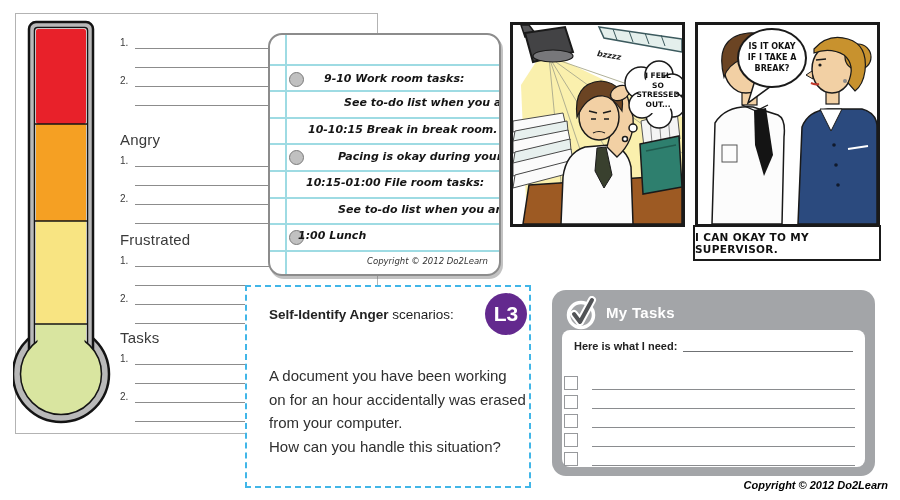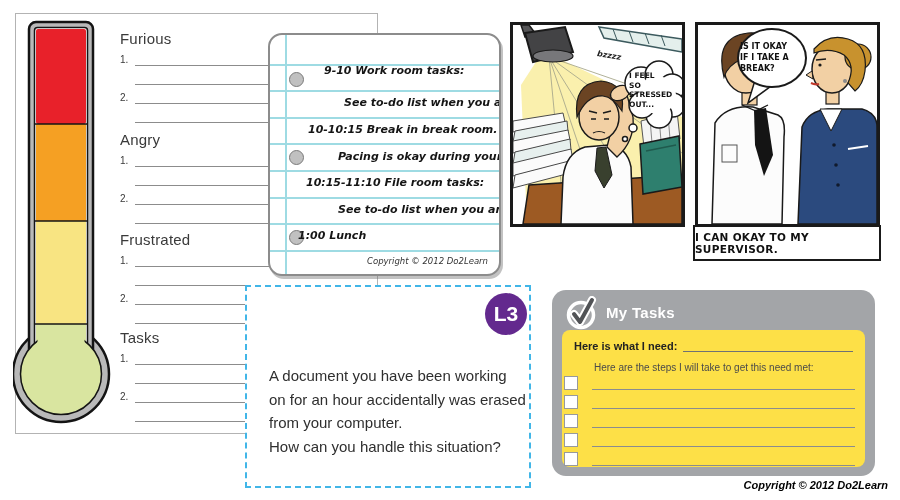--- a/index.html
+++ b/index.html
@@ -97,7 +97,6 @@
   </svg>
 
   <div class="emotion-group" style="top:30px">
-    <div class="emotion-label">Furious</div>
     <div class="blank-row">
         <span class="num">1.</span>
         <span class="rule"></span>

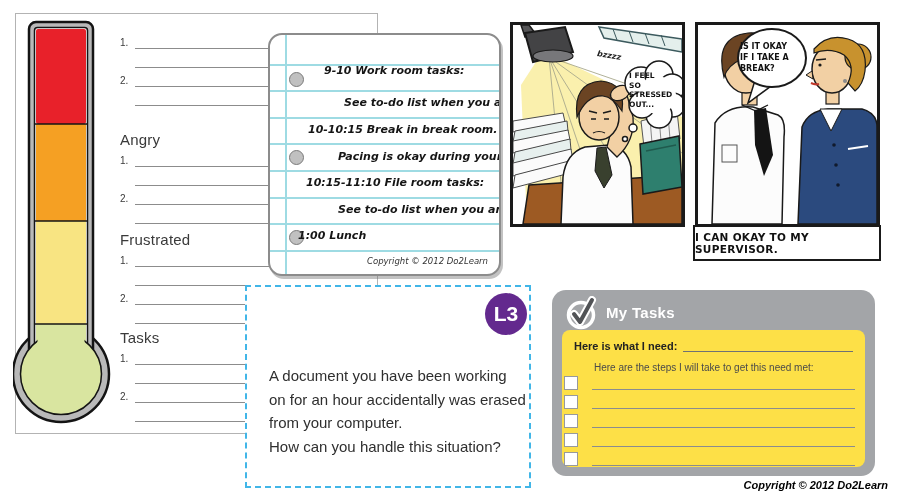--- a/index.html
+++ b/index.html
@@ -38,7 +38,7 @@
                display:flex;align-items:center;justify-content:center;z-index:2;
                font-weight:bold;font-size:10.5px;letter-spacing:.3px;color:#111;
                font-family:"DejaVu Sans",sans-serif;}
-  .bubble-text{position:absolute;font-family:"DejaVu Sans",sans-serif;
+  .bubble-text{position:absolute;text-align:center;font-family:"DejaVu Sans",sans-serif;
                font-weight:bold;color:#111;z-index:3;}
   .bubble-text div{line-height:9.5px;font-size:7.5px;}
   .sound{position:absolute;left:84px;top:26px;font-size:8px;font-style:italic;font-weight:bold;

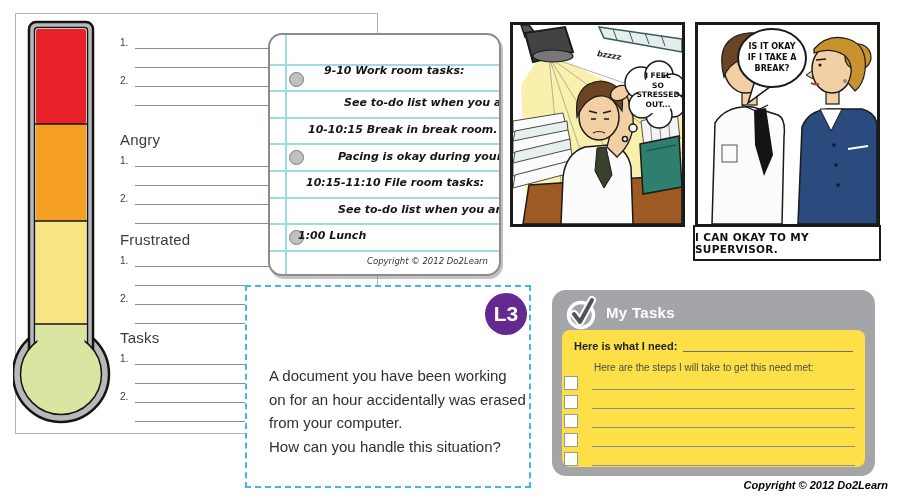--- a/index.html
+++ b/index.html
@@ -185,7 +185,7 @@
     <div class="np-hole" style="top:37px"></div>
     <div class="np-hole" style="top:115px"></div>
     <div class="np-hole" style="top:195px"></div>
-    <div class="np-text" style="left:54px;top:29px">9-10 Work room tasks:</div>
+    <div class="np-text" style="left:54px;top:37px">9-10 Work room tasks:</div>
     <div class="np-text" style="left:74px;top:61px">See to-do list when you arrive</div>
     <div class="np-text" style="left:38px;top:88px">10-10:15 Break in break room.</div>
     <div class="np-text" style="left:68px;top:115px">Pacing is okay during your break.</div>

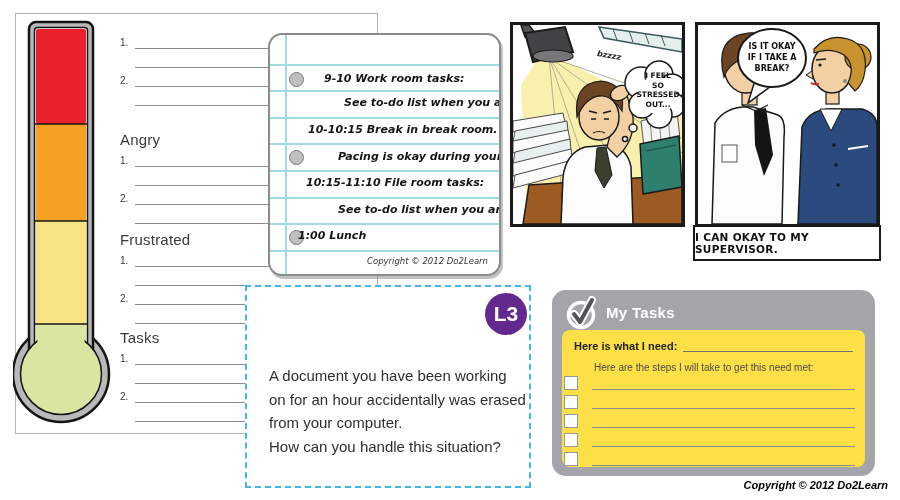--- a/index.html
+++ b/index.html
@@ -189,7 +189,7 @@
     <div class="np-text" style="left:74px;top:61px">See to-do list when you arrive</div>
     <div class="np-text" style="left:38px;top:88px">10-10:15 Break in break room.</div>
     <div class="np-text" style="left:68px;top:115px">Pacing is okay during your break.</div>
-    <div class="np-text" style="left:36px;top:141px">10:15-11:10 File room tasks:</div>
+    <div class="np-text" style="left:36px;top:141px">10:15-01:00 File room tasks:</div>
     <div class="np-text" style="left:68px;top:168px">See to-do list when you arrive</div>
     <div class="np-text" style="left:28px;top:194px">1:00 Lunch</div>
     <div class="np-copy">Copyright © 2012 Do2Learn</div>

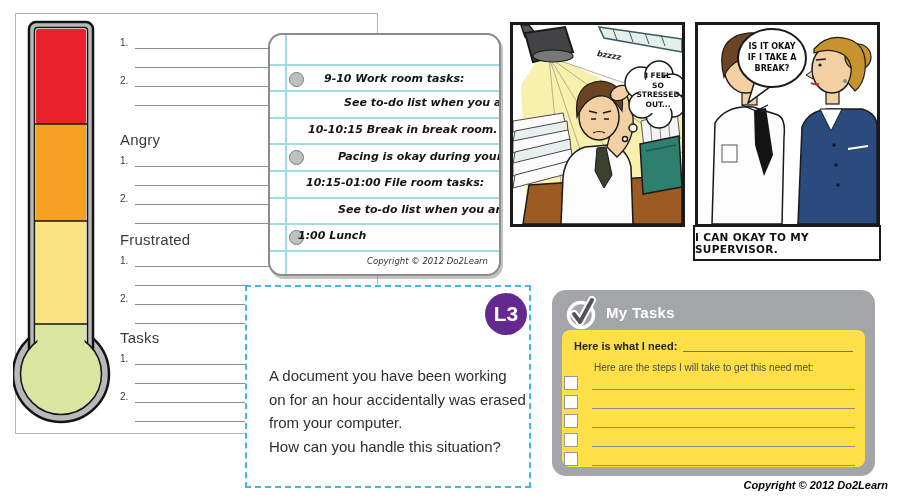--- a/index.html
+++ b/index.html
@@ -316,6 +316,9 @@
   </div>
 
   <div class="scenario">
+    <div class="scenario-title">
+      <b>Self-Identify Anger</b><span> scenarios:</span>
+    </div>
     <div class="level-badge">L3</div>
     <div class="scenario-body">
       <div>A document you have been working</div>

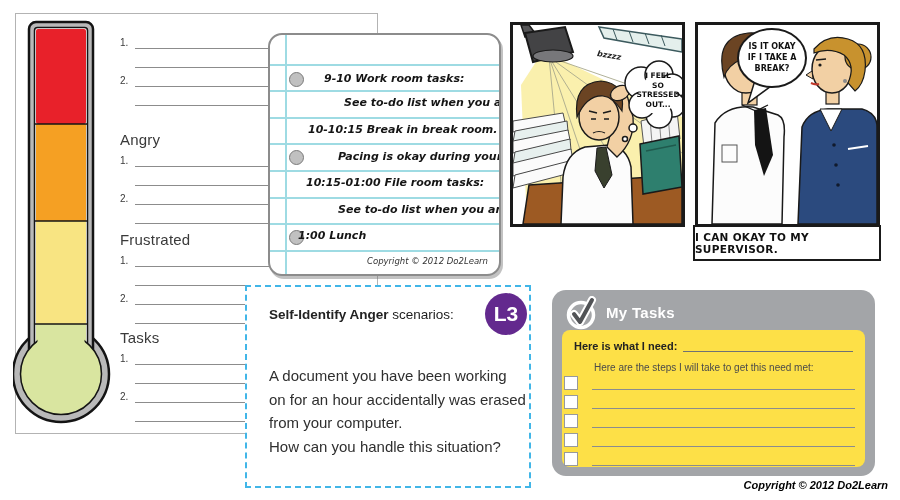--- a/index.html
+++ b/index.html
@@ -61,7 +61,7 @@
   .tasks-title{position:absolute;left:54px;top:14px;color:#fff;font-weight:bold;font-size:15px;
                letter-spacing:.3px;}
   .tasks-check{position:absolute;left:12px;top:6px;}
-  .tasks-panel{position:absolute;left:10px;top:40px;width:303px;height:137px;background:#fde047;
+  .tasks-panel{position:absolute;left:10px;top:40px;width:303px;height:137px;background:#ffffff;
                border-radius:8px;}
   .need-row{position:absolute;left:12px;top:10px;right:12px;display:flex;align-items:flex-end;}
   .need-label{font-weight:bold;font-size:11px;color:#222;white-space:nowrap;}

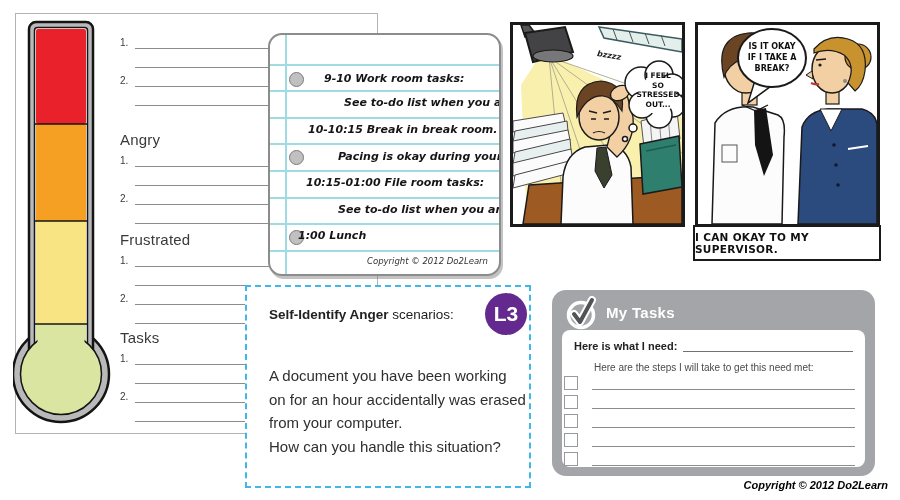--- a/index.html
+++ b/index.html
@@ -340,7 +340,6 @@
         <span class="need-label">Here is what I need:</span>
         <span class="need-rule"></span>
       </div>
-      <div class="steps-label">Here are the steps I will take to get this need met:</div>
       <div class="step-row" style="top:44px">
           <span class="step-box"></span>
           <span class="step-rule"></span>

